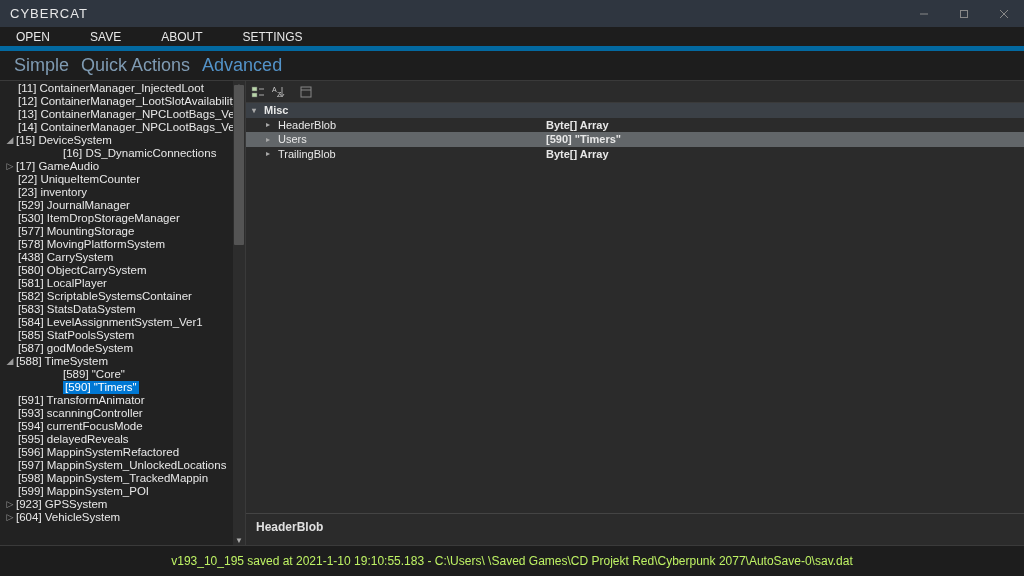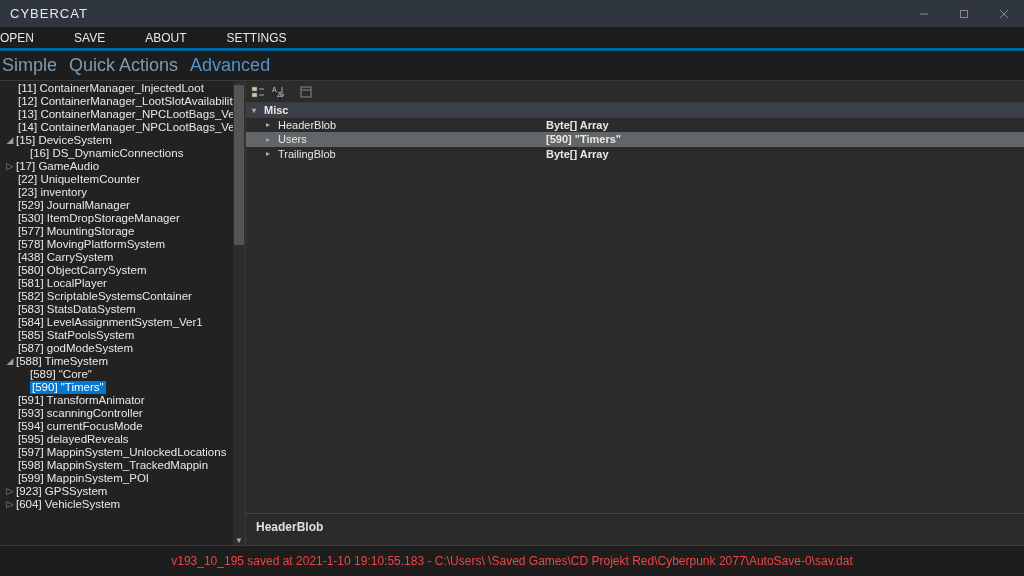--- a/index.html
+++ b/index.html
@@ -13,7 +13,7 @@
   .titlebar .win-btn svg { stroke: #888; fill: none; stroke-width: 1; }
 
   
-  .menubar { height: 24px; background: #1d1d1d; display: flex; align-items: center; gap: 40px; border-bottom: 3px solid #0369a1; }
+  .menubar { height: 24px; background: #1d1d1d; display: flex; align-items: center; padding-left: 16px; gap: 40px; border-bottom: 5px solid #0369a1; }
   .menubar span { font-size: 12px; color: #e8e8e8; cursor: pointer; font-weight: 500; }
 
   

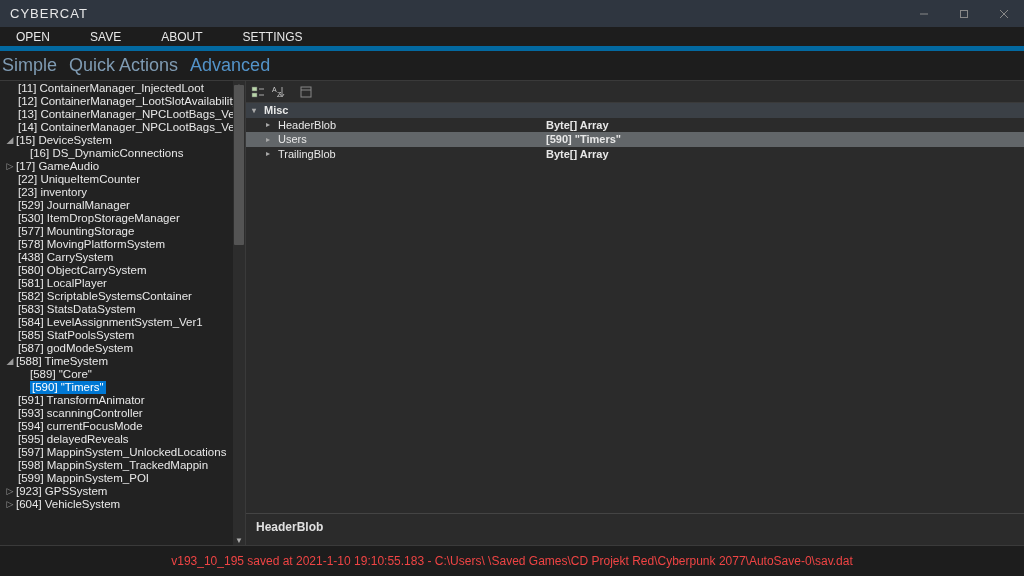--- a/index.html
+++ b/index.html
@@ -17,7 +17,7 @@
   .menubar span { font-size: 12px; color: #e8e8e8; cursor: pointer; font-weight: 500; }
 
   
-  .tabs { height: 30px; background: #1d1d1d; display: flex; align-items: center; padding-left: 2px; gap: 12px; border-bottom: 1px solid #3a3a3a; }
+  .tabs { height: 30px; background: #1d1d1d; display: flex; align-items: center; padding-left: 14px; gap: 12px; border-bottom: 1px solid #3a3a3a; }
   .tabs .tab { font-size: 18px; color: #7f9bb3; cursor: pointer; }
   .tabs .tab.active { color: #5393c9; }
 

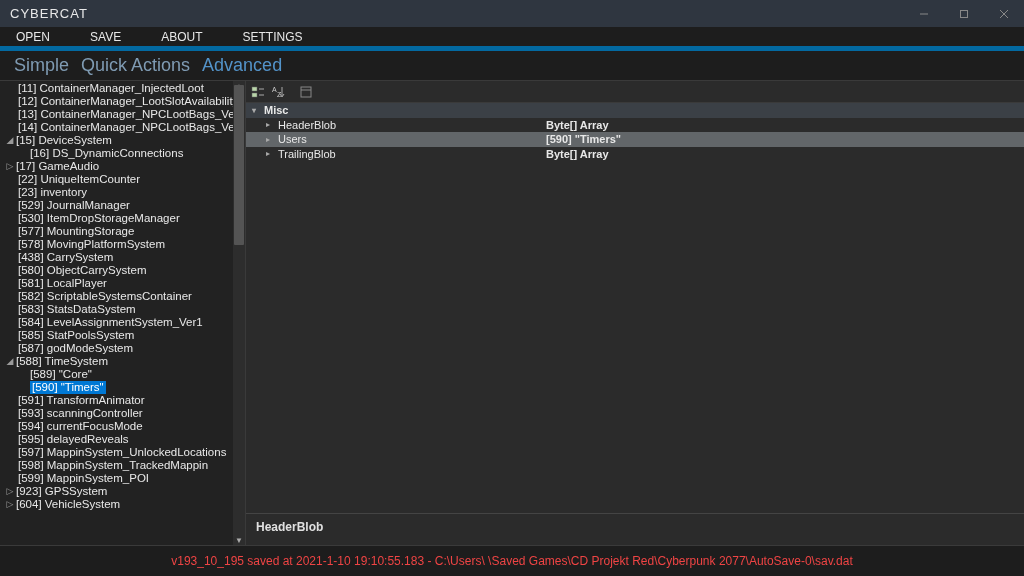--- a/index.html
+++ b/index.html
@@ -28,7 +28,7 @@
   .tree { flex: 1; overflow: hidden; padding-top: 1px; }
   .tree-item { font-size: 11.5px; line-height: 13px; white-space: nowrap; overflow: hidden; text-overflow: ellipsis; cursor: pointer; color: #e8e8e8; height: 13px; display: flex; align-items: center; }
   .tree-item.depth0 { padding-left: 18px; }
-  .tree-item.depth1 { padding-left: 30px; }
+  .tree-item.depth1 { padding-left: 30px; margin-left: 33px; }
   .tree-item .arrow { width: 10px; display: inline-flex; justify-content: center; color: #9a9a9a; font-size: 9px; margin-left: -12px; padding-right: 2px; }
   .tree-item.selected span.label { background: #0078d4; color: #fff; padding: 0 2px; }
   .tree-scroll { width: 12px; background: #2d2d2d; position: relative; }

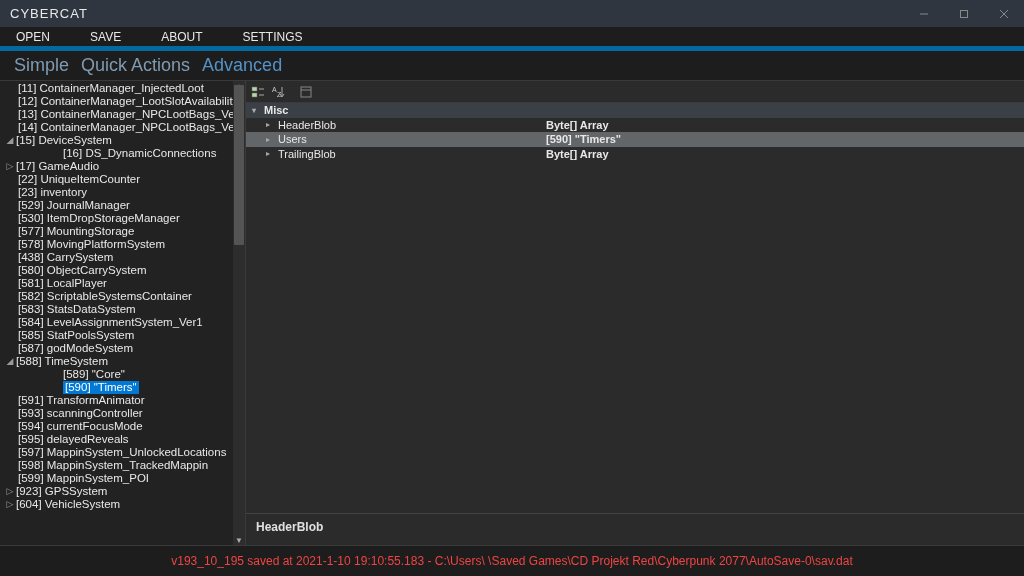--- a/index.html
+++ b/index.html
@@ -191,6 +191,9 @@
           <span class="label">[595] delayedReveals</span>
         </div>
         <div class="tree-item depth0">
+          <span class="label">[596] MappinSystemRefactored</span>
+        </div>
+        <div class="tree-item depth0">
           <span class="label">[597] MappinSystem_UnlockedLocations</span>
         </div>
         <div class="tree-item depth0">

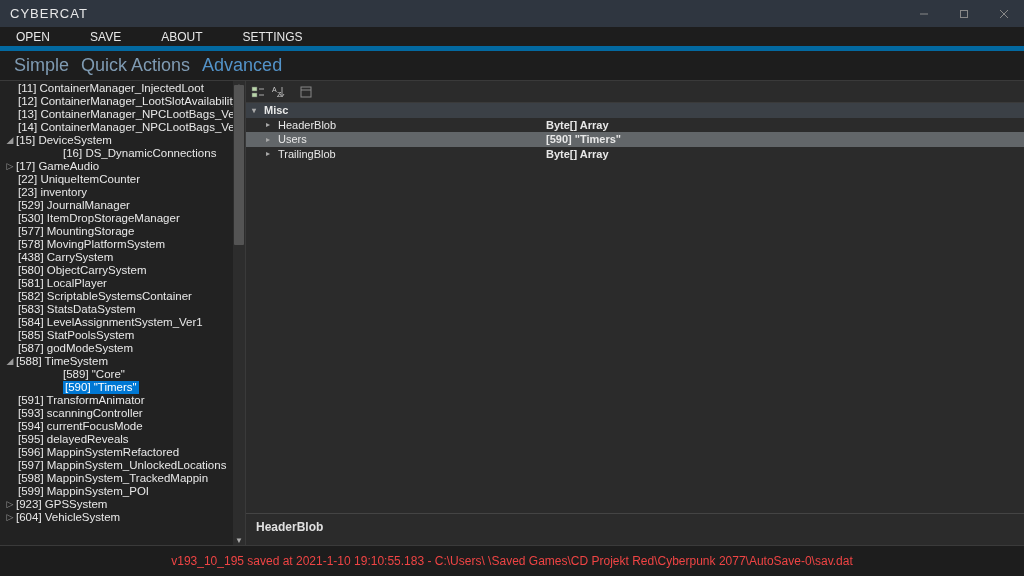--- a/index.html
+++ b/index.html
@@ -59,7 +59,7 @@
   .prop-footer { height: 32px; border-top: 1px solid #444; padding: 6px 10px; font-size: 12px; font-weight: 600; color: #e0e0e0; }
 
   
-  .statusbar { height: 31px; background: #1d1d1d; display: flex; align-items: center; justify-content: center; color: #ef4444; font-size: 12px; border-top: 1px solid #3a3a3a; }
+  .statusbar { height: 31px; background: #1d1d1d; display: flex; align-items: center; justify-content: center; color: #bef264; font-size: 12px; border-top: 1px solid #3a3a3a; }
 </style>
 </head>
 <body>

